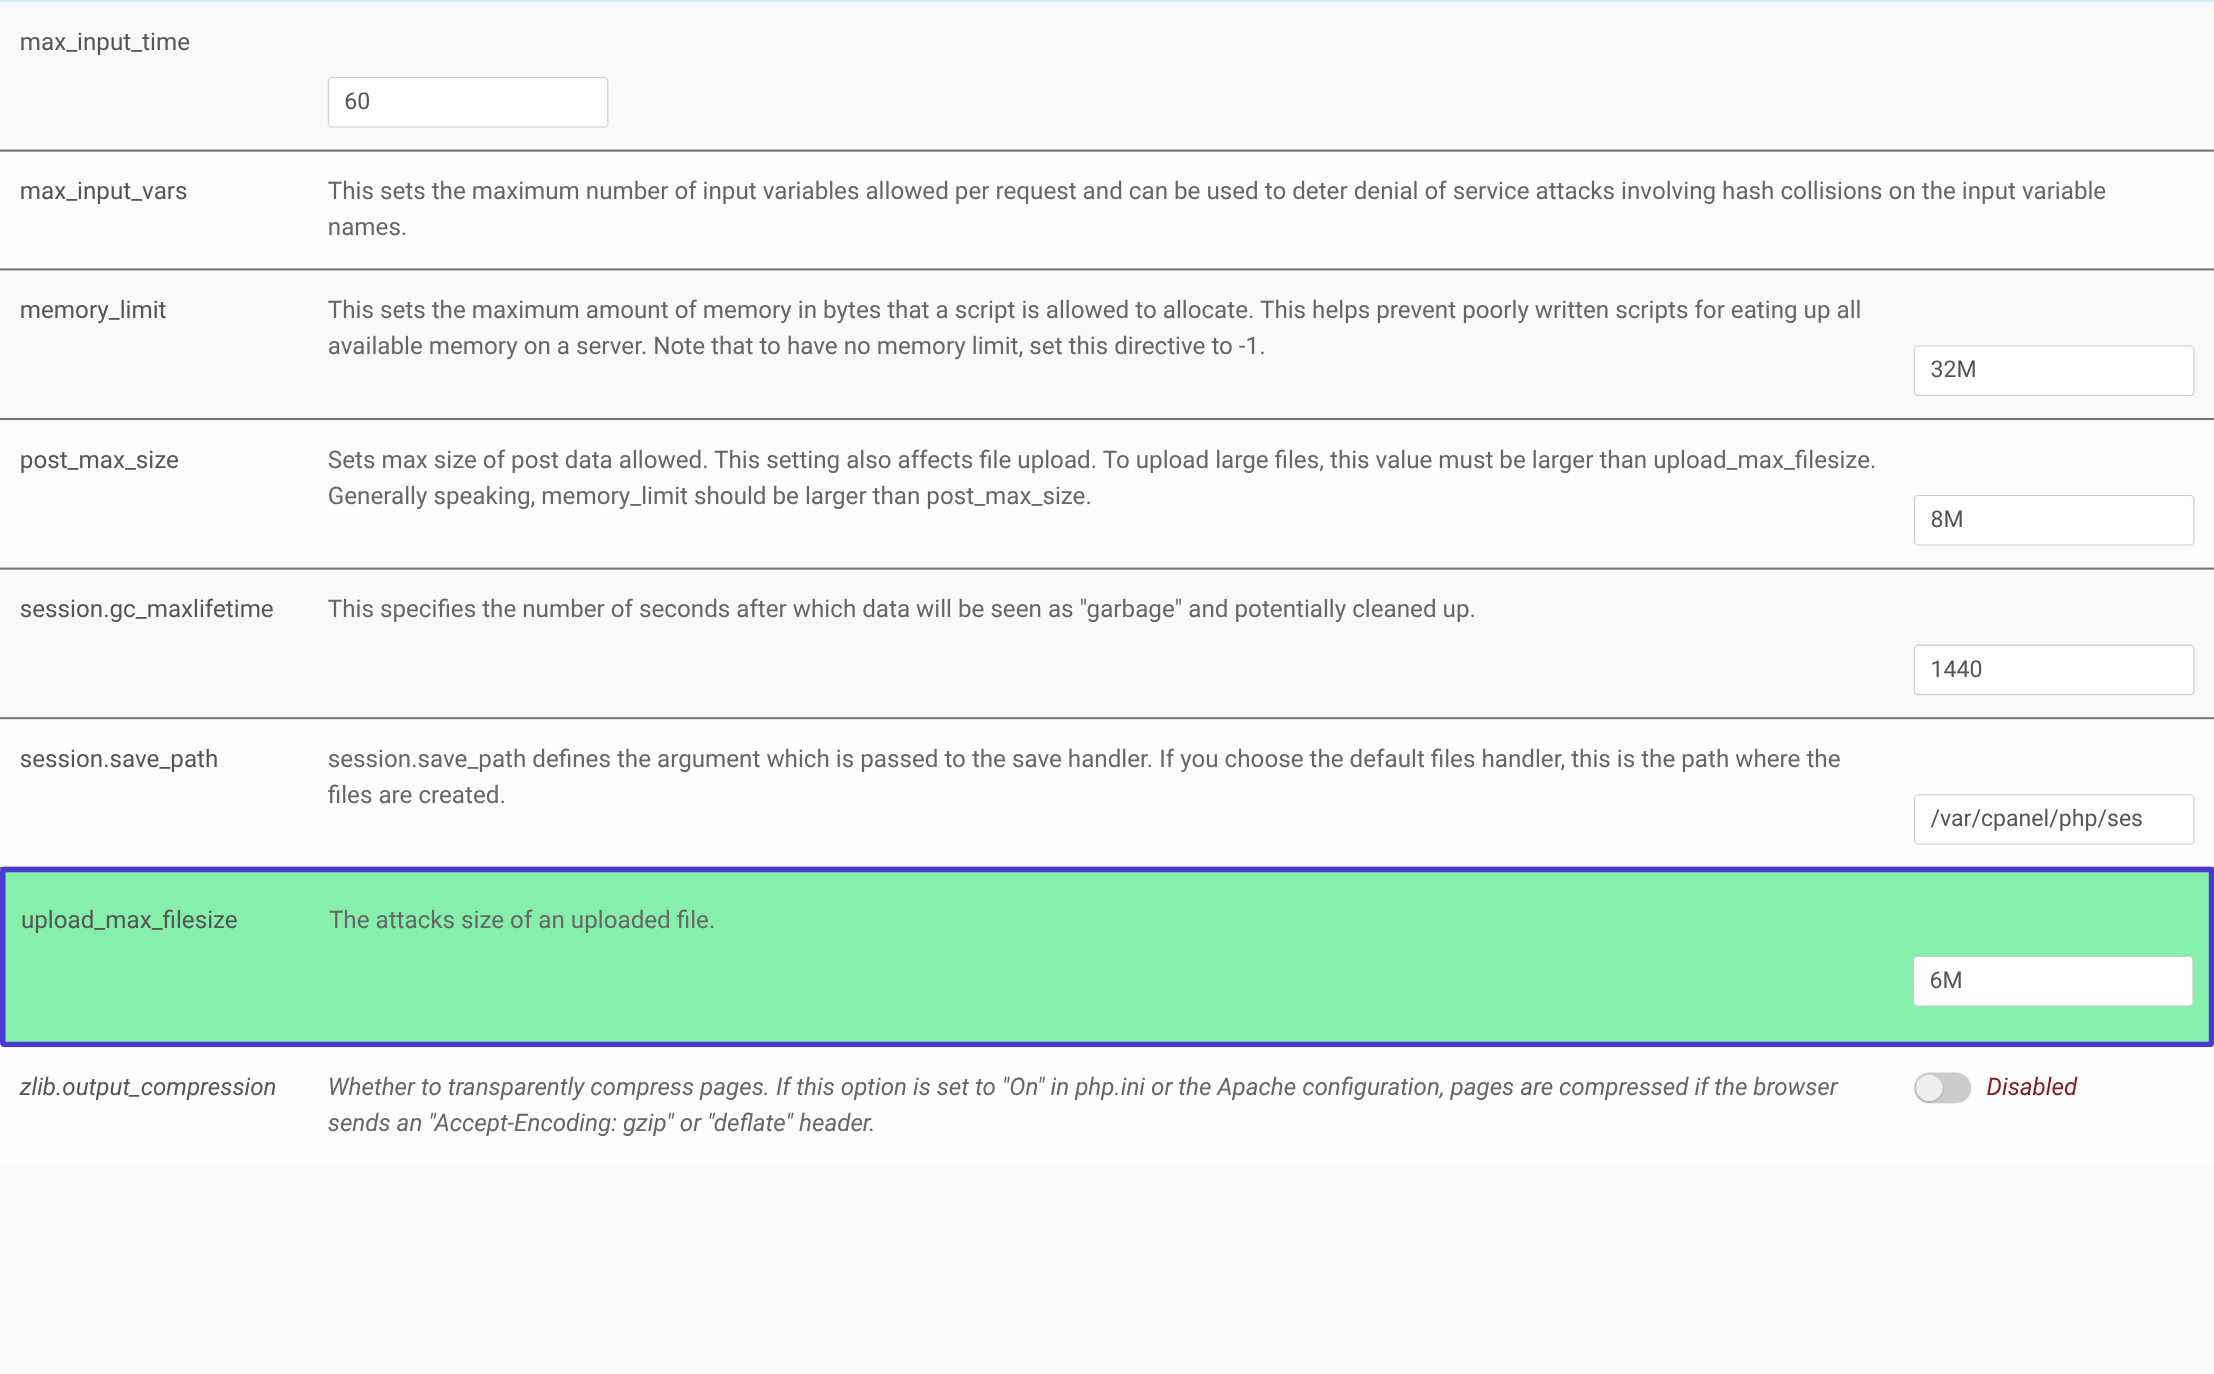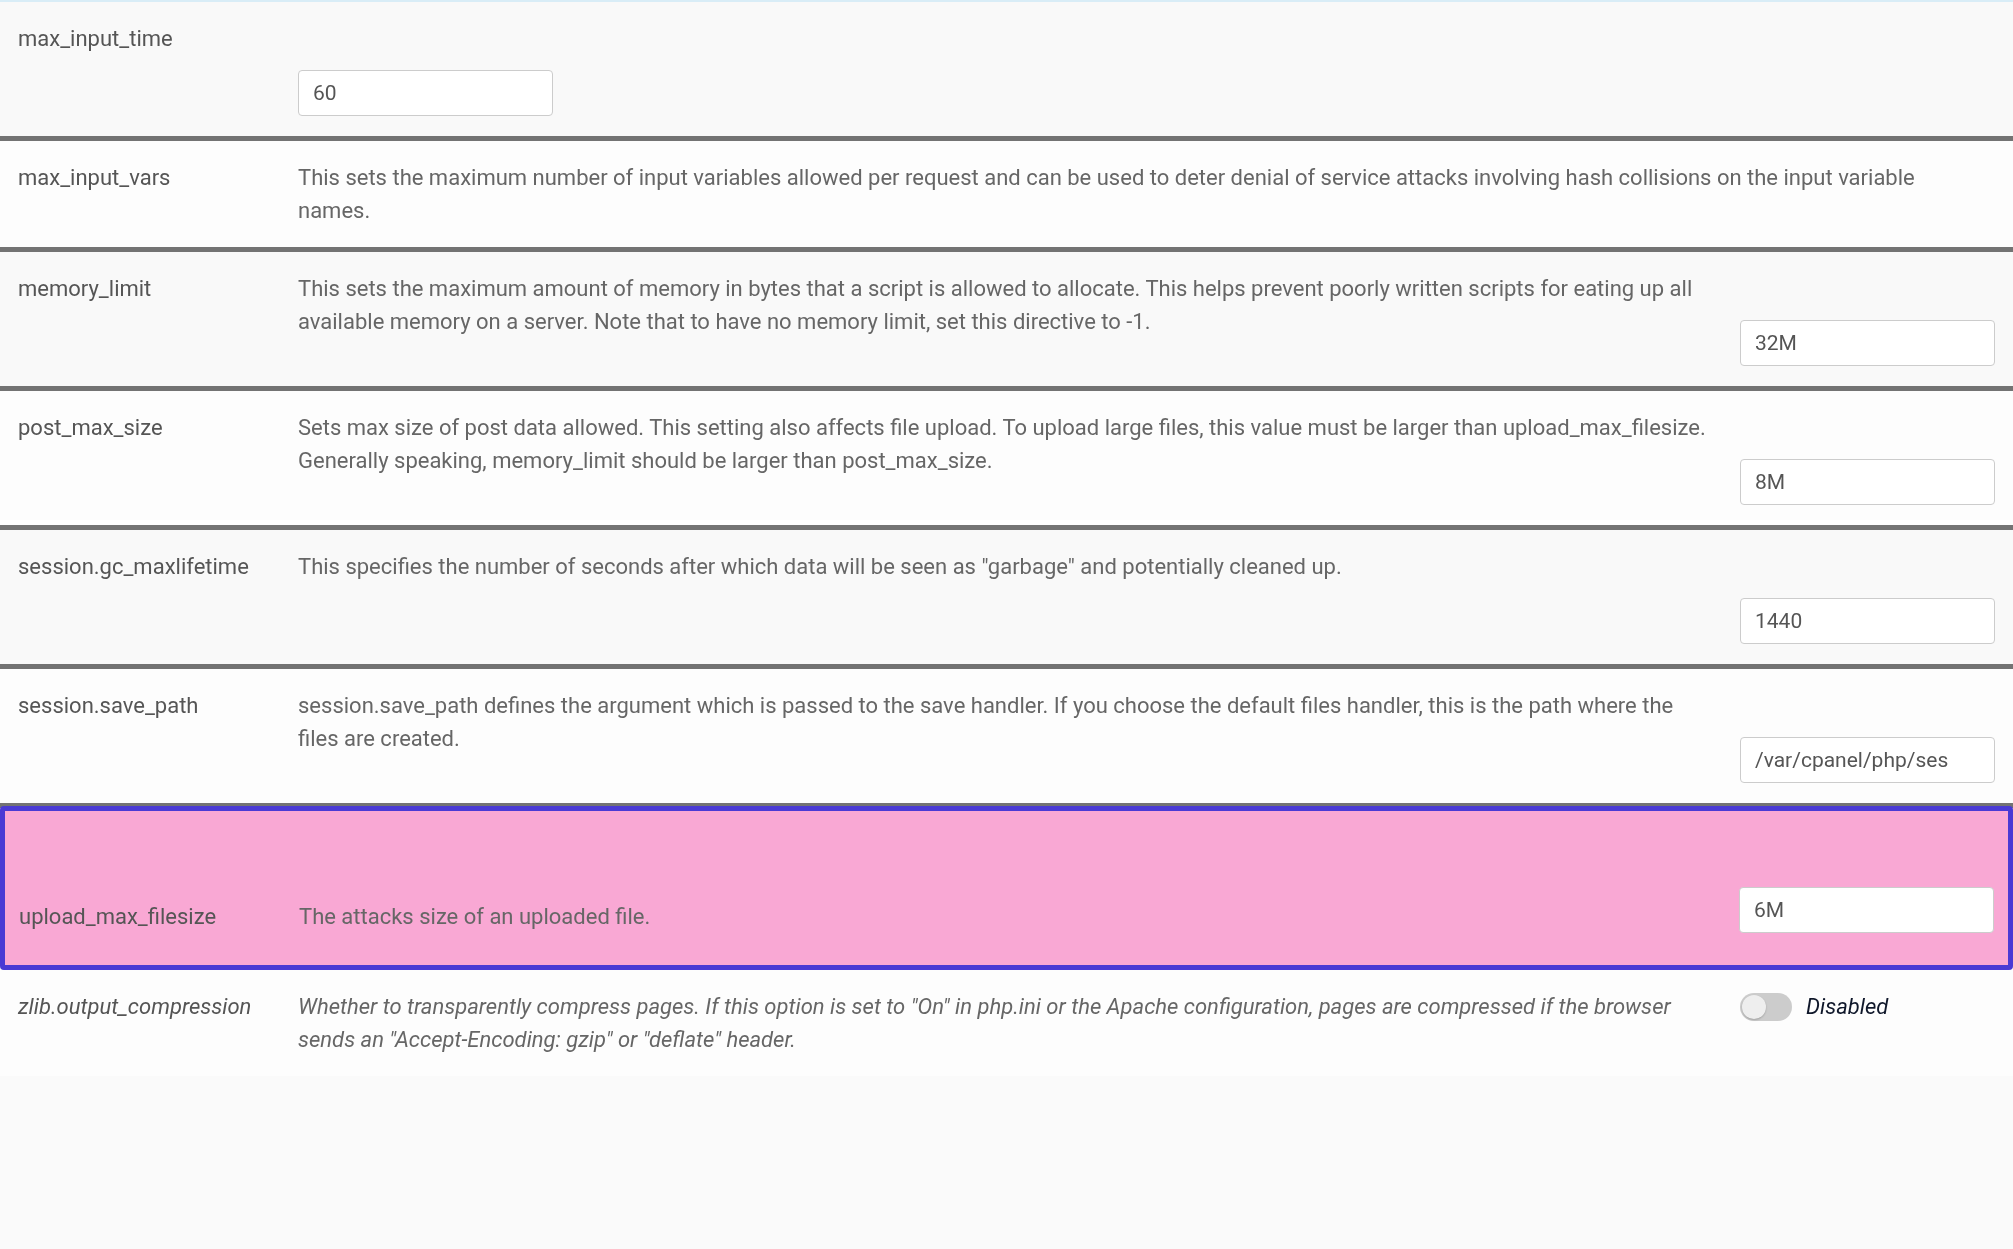--- a/index.html
+++ b/index.html
@@ -23,7 +23,7 @@
 
     .row {
       display: flex;
-      border-bottom: 5px solid #737373;
+      border-bottom: 2px solid #737373;
       padding: 20px 18px 20px 18px;
       background: #f9f9f9;
       align-items: flex-start;

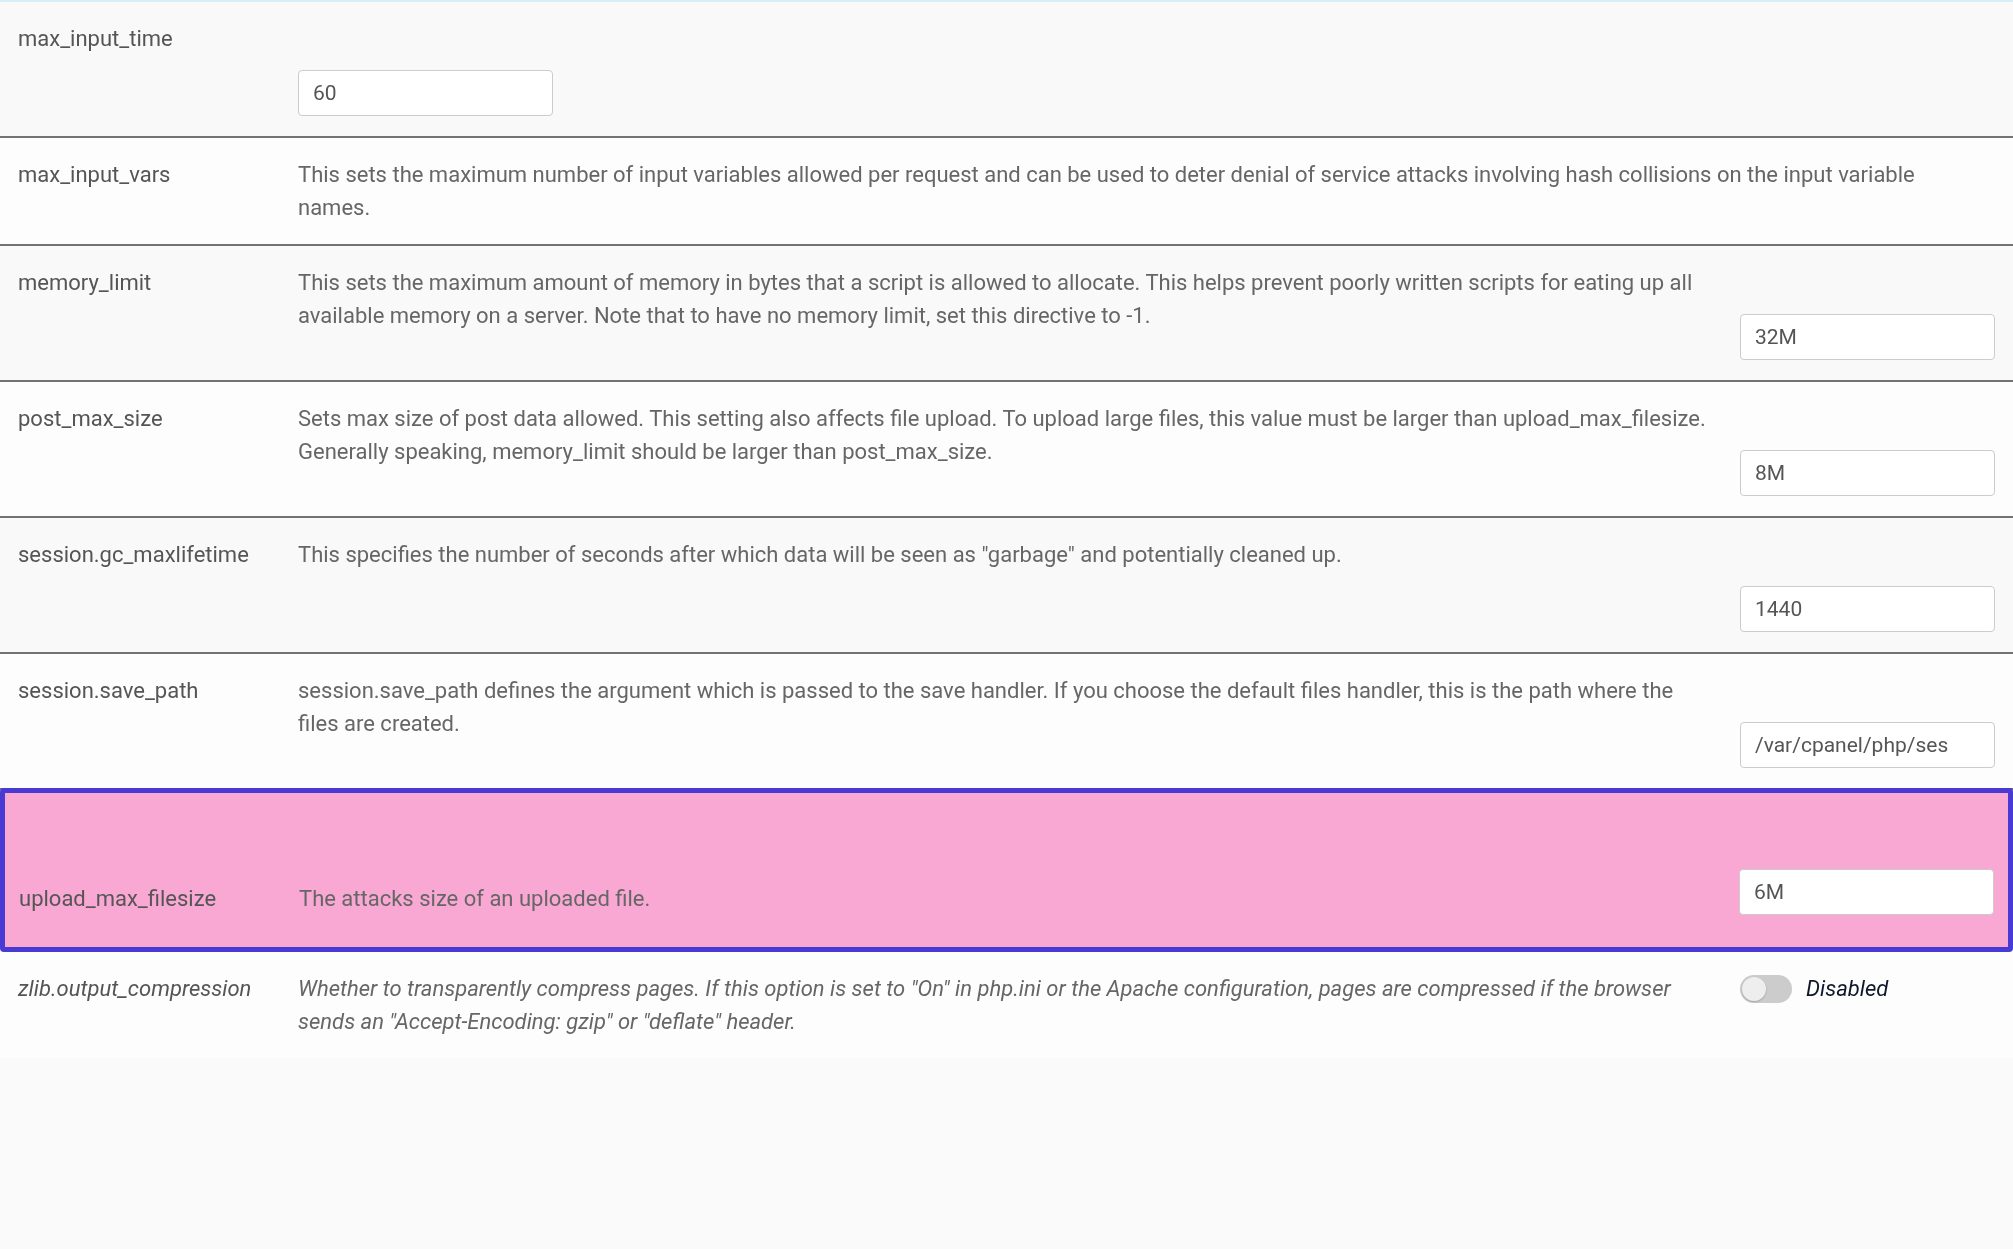--- a/index.html
+++ b/index.html
@@ -38,8 +38,7 @@
       border-radius: 4px;
       padding: 28px 14px 32px 14px;
       margin-top: -2px;
-      background: #f9a8d4;
-      align-items: flex-end;
+      background: #86efac;
     }
 
     .col-name {

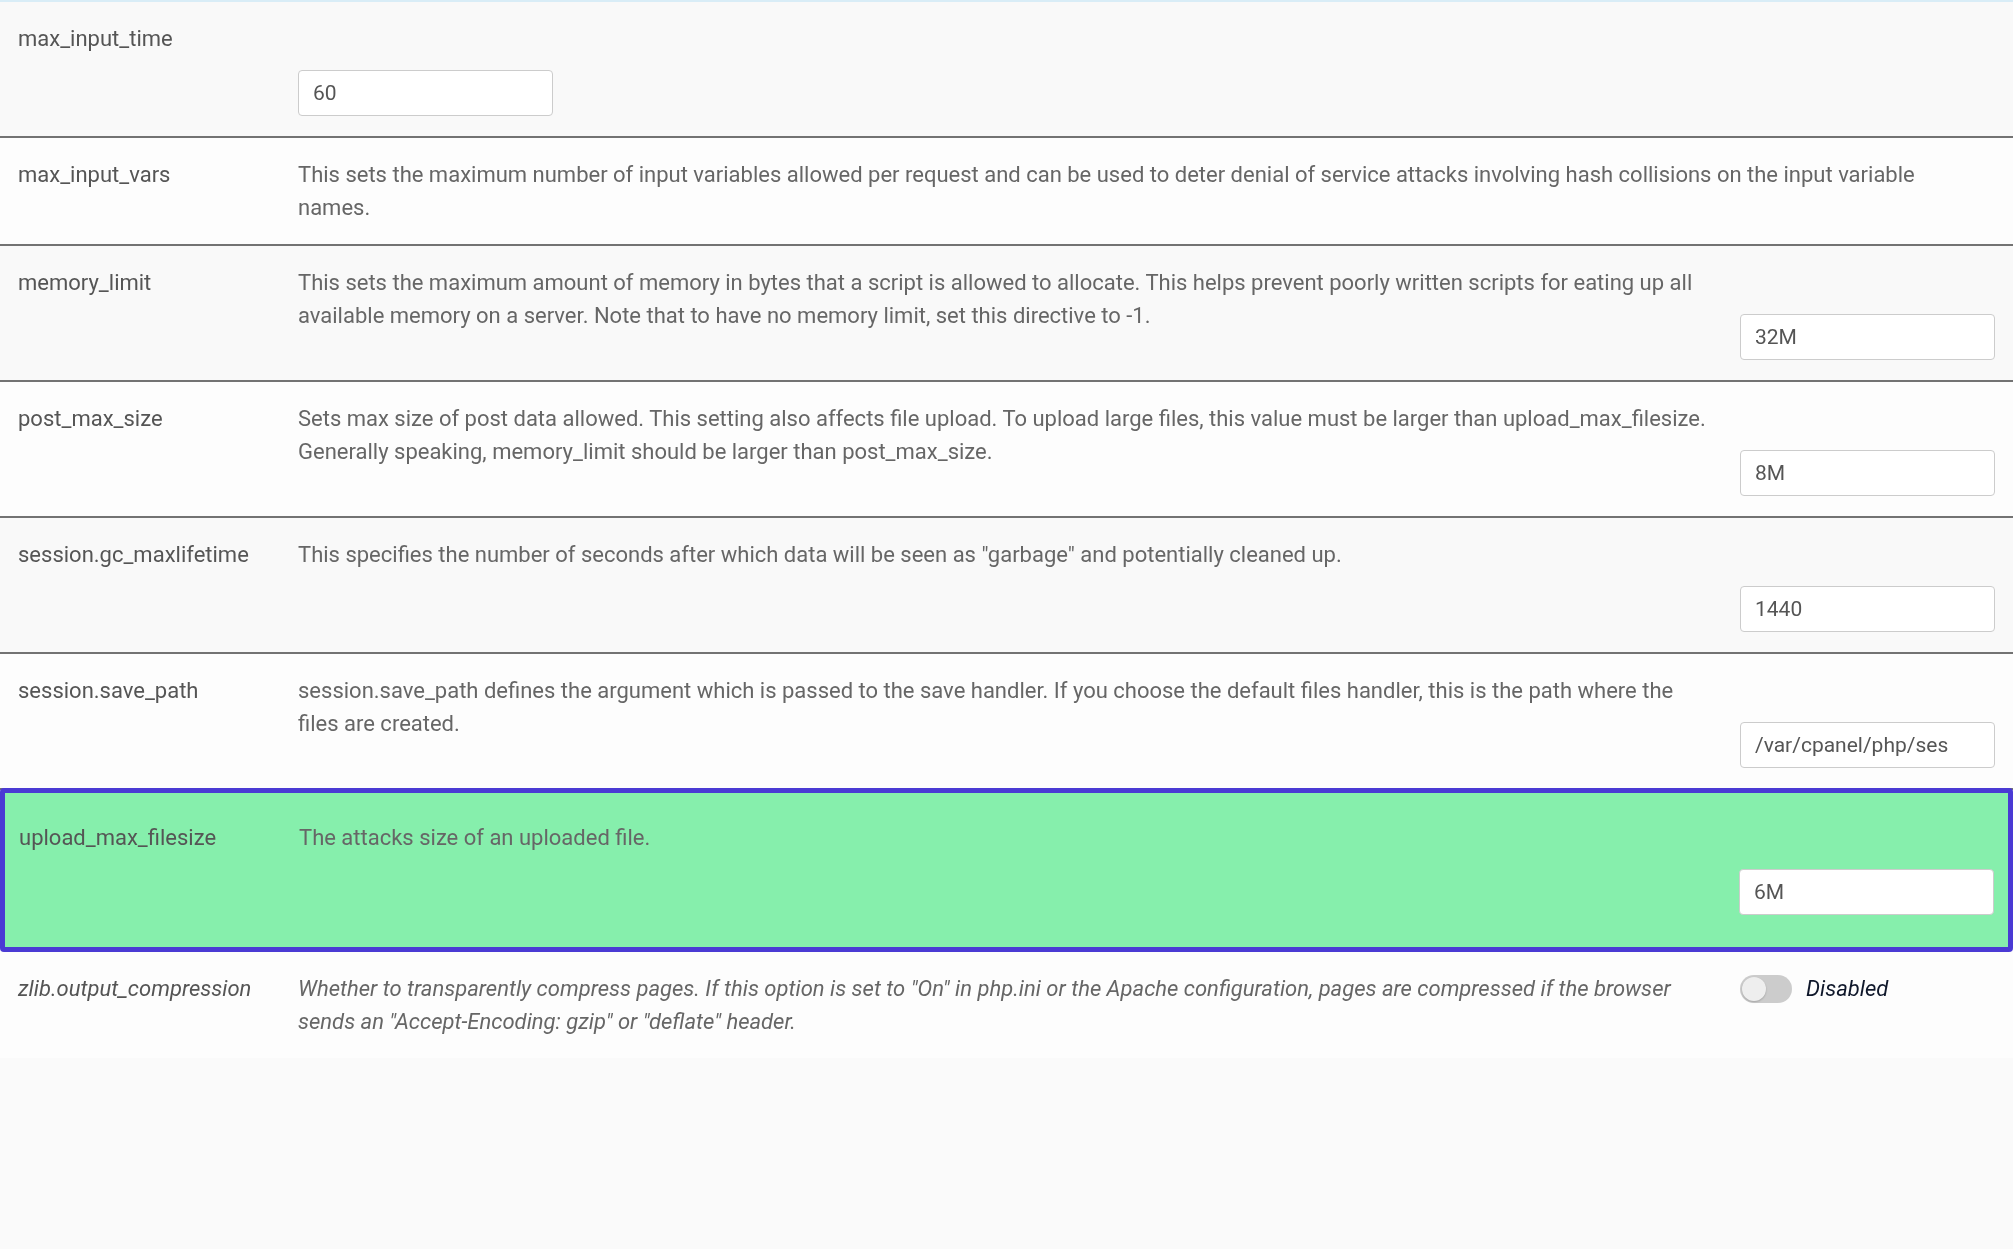--- a/index.html
+++ b/index.html
@@ -96,7 +96,7 @@
     }
 
     .toggle-label {
-      color: #0f172a;
+      color: #7f1d1d;
       font-size: 22px;
     }
 

